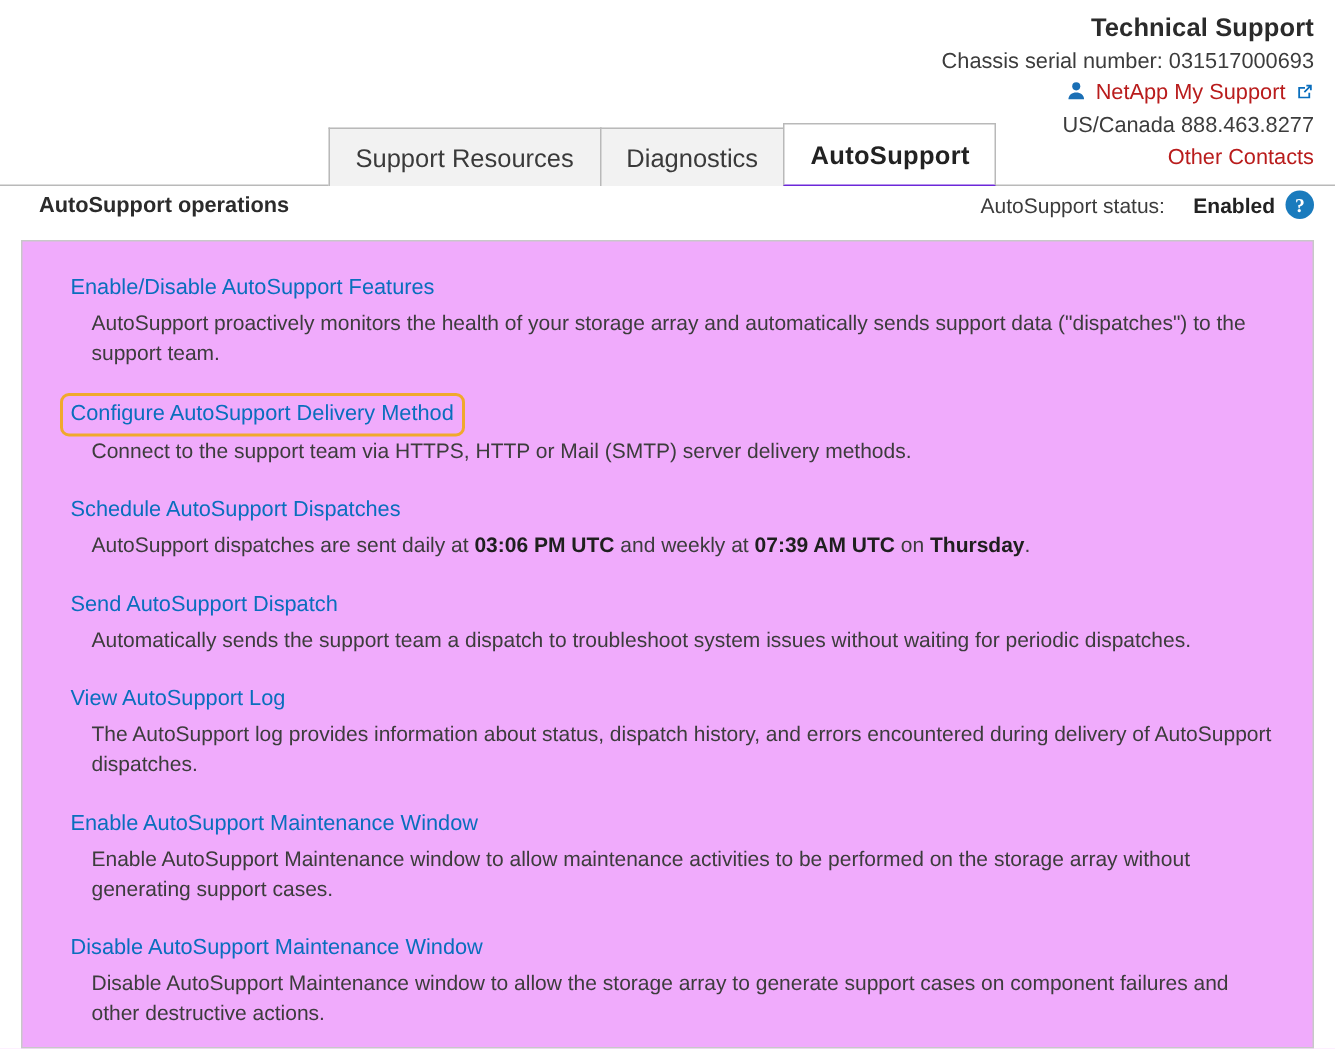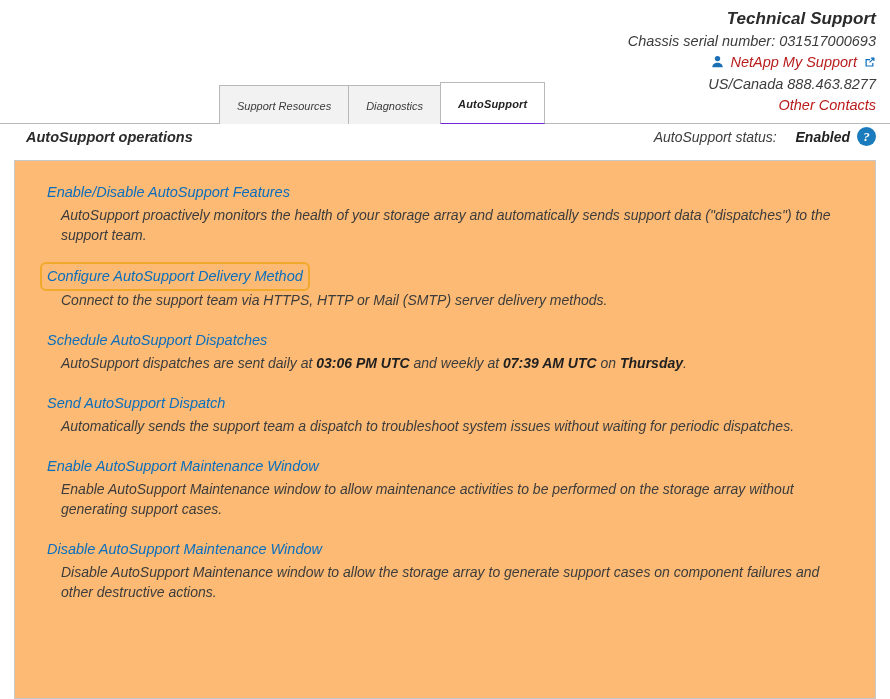--- a/index.html
+++ b/index.html
@@ -18,7 +18,6 @@
     width: 890px;
     height: 699px;
     background: #ffffff;
-    font-style: italic;
   }
 
   

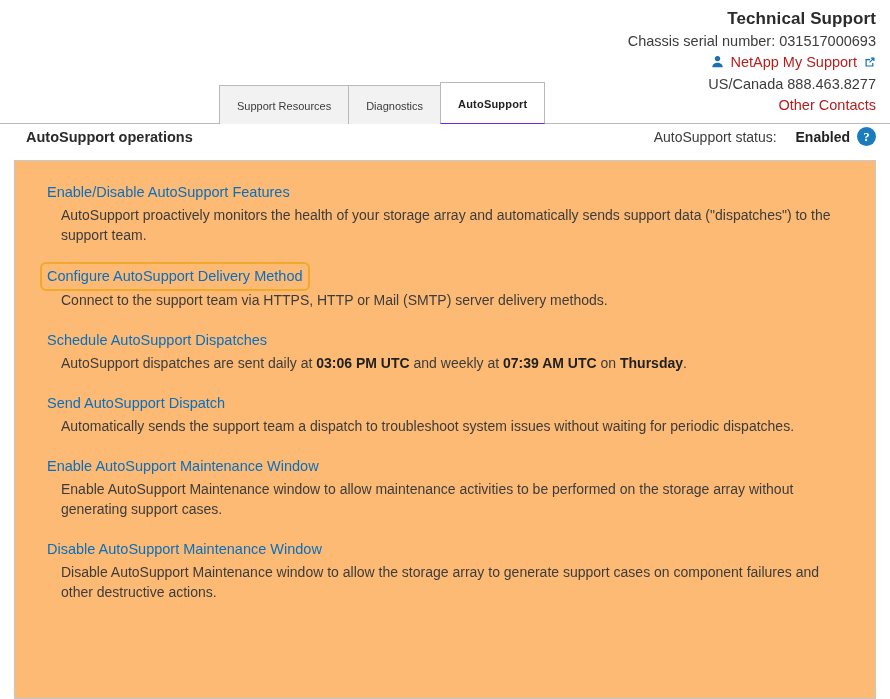--- a/index.html
+++ b/index.html
@@ -92,7 +92,7 @@
     border-bottom: none;
     background: #f2f2f2;
     color: #3a3a3a;
-    font-size: 11px;
+    font-size: 17px;
     padding: 9px 17px 8px 17px;
     margin-right: -1px;
     line-height: 20px;

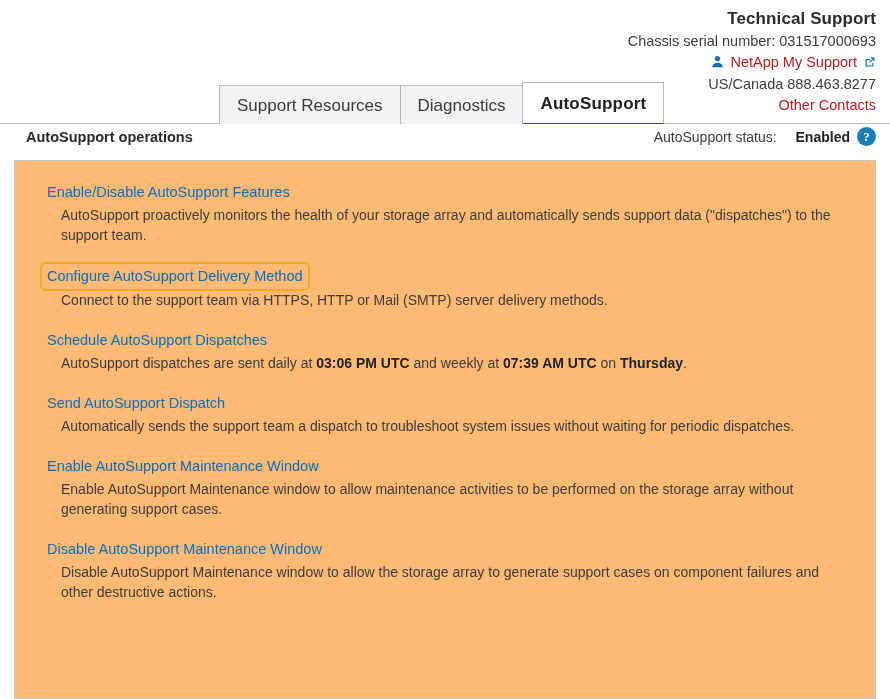--- a/index.html
+++ b/index.html
@@ -162,7 +162,7 @@
     width: 862px;
     height: 539px;
     border: 1px solid #c8c8c8;
-    background: #fdba74;
+    background: #f0abfc;
   }
   .ops-list {
     padding: 22px 0 0 0;

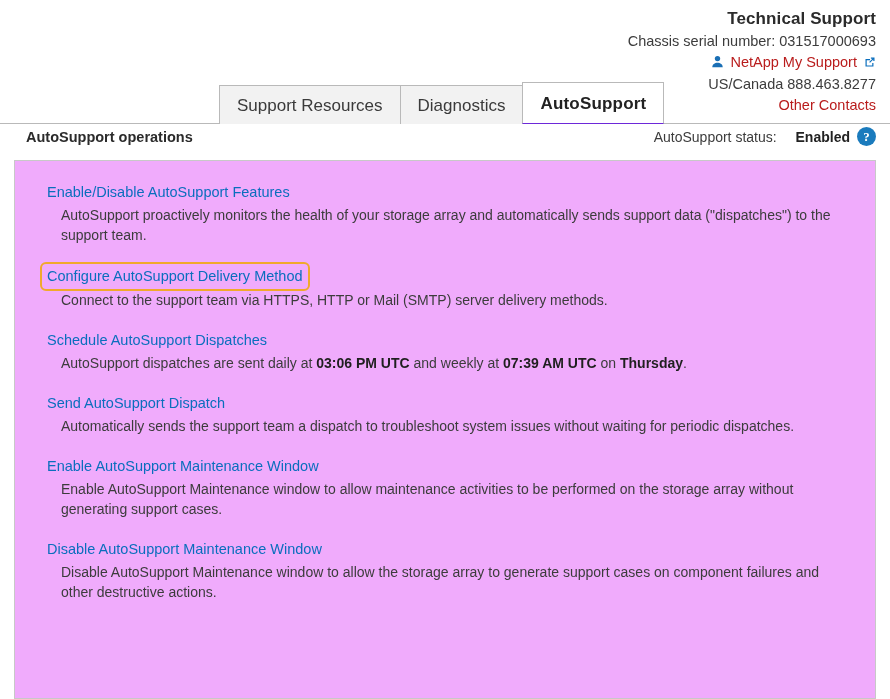--- a/index.html
+++ b/index.html
@@ -254,6 +254,7 @@
         <div class="op"><a href="#" class="op-link focused">Configure AutoSupport Delivery Method</a><div class="op-desc"><span>Connect to the support team via HTTPS, HTTP or Mail (SMTP) server delivery methods.</span></div></div>
         <div class="op"><a href="#" class="op-link">Schedule AutoSupport Dispatches</a><div class="op-desc"><span>AutoSupport dispatches are sent daily at </span><b>03:06 PM UTC</b><span> and weekly at </span><b>07:39 AM UTC</b><span> on </span><b>Thursday</b><span>.</span></div></div>
         <div class="op"><a href="#" class="op-link">Send AutoSupport Dispatch</a><div class="op-desc"><span>Automatically sends the support team a dispatch to troubleshoot system issues without waiting for periodic dispatches.</span></div></div>
+        <div class="op"><a href="#" class="op-link">View AutoSupport Log</a><div class="op-desc"><span>The AutoSupport log provides information about status, dispatch history, and errors encountered during delivery of AutoSupport dispatches.</span></div></div>
         <div class="op"><a href="#" class="op-link">Enable AutoSupport Maintenance Window</a><div class="op-desc"><span>Enable AutoSupport Maintenance window to allow maintenance activities to be performed on the storage array without generating support cases.</span></div></div>
         <div class="op"><a href="#" class="op-link">Disable AutoSupport Maintenance Window</a><div class="op-desc"><span>Disable AutoSupport Maintenance window to allow the storage array to generate support cases on component failures and other destructive actions.</span></div></div>
       </div>

